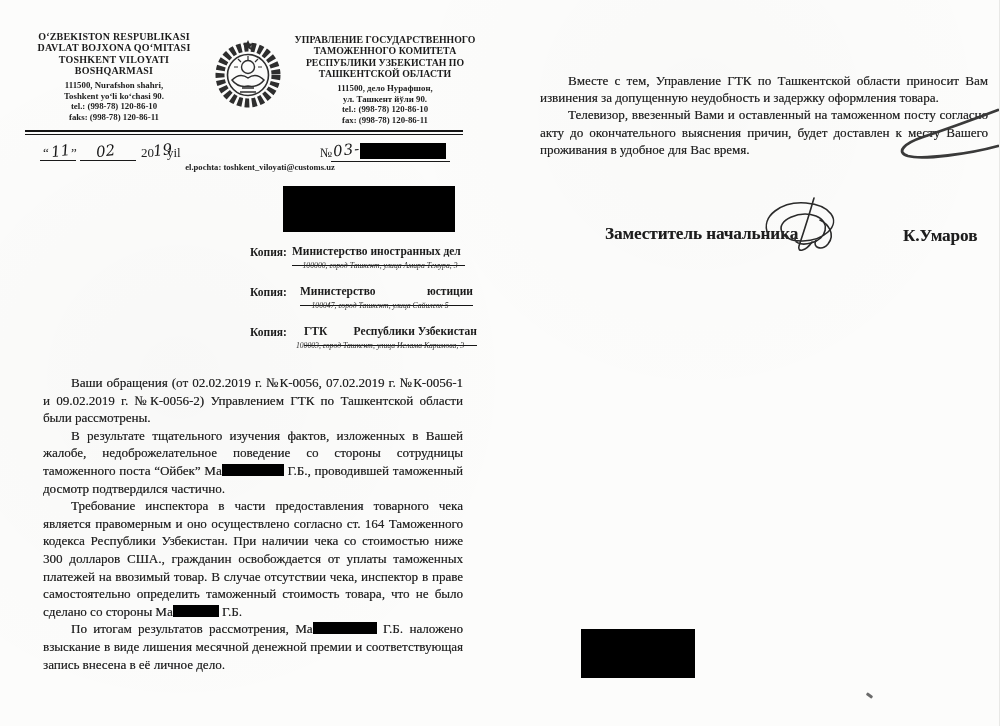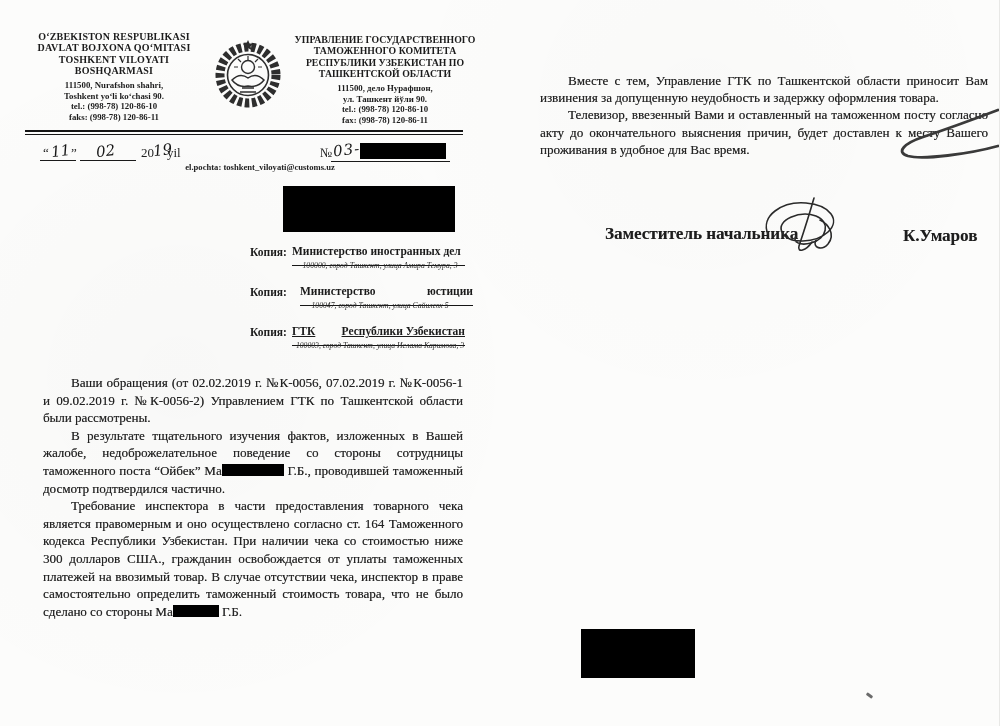--- a/index.html
+++ b/index.html
@@ -125,7 +125,7 @@
       <div class="abs copy-addr" style="left:280px;top:301px;">100047, город Ташкент, улица Сайилгох 5</div>
 
       <span class="abs copy-label" style="left:250px;top:326px;">Копия:</span>
-      <div class="abs copy-name" style="left:292px;top:325px;text-decoration:underline;">
+      <div class="abs copy-name" style="left:304px;top:325px;">
         <span>ГТК</span>
         <span>Республики Узбекистан</span>
       </div>

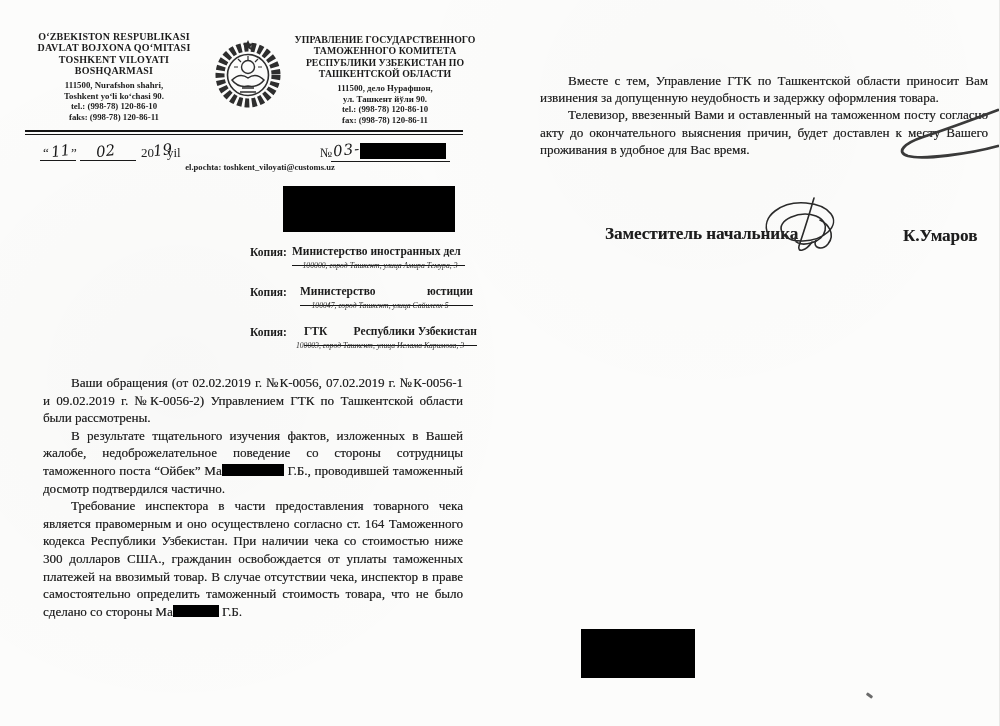--- a/index.html
+++ b/index.html
@@ -136,6 +136,7 @@
       <p>Ваши обращения (от 02.02.2019 г. №К-0056, 07.02.2019 г. №К-0056-1 и 09.02.2019 г. №К-0056-2) Управлением ГТК по Ташкентской области были рассмотрены.</p>
       <p>В результате тщательного изучения фактов, изложенных в Вашей жалобе, недоброжелательное поведение со стороны сотрудницы таможенного поста “Ойбек” Ма<span class="redact-inline" style="width: 62px;"></span> Г.Б., проводившей таможенный досмотр подтвердился частично.</p>
       <p>Требование инспектора в части предоставления товарного чека является правомерным и оно осуществлено согласно ст. 164 Таможенного кодекса Республики Узбекистан. При наличии чека со стоимостью ниже 300 долларов США., гражданин освобождается от уплаты таможенных платежей на ввозимый товар. В случае отсутствии чека, инспектор в праве самостоятельно определить таможенный стоимость товара, что не было сделано со стороны Ма<span class="redact-inline" style="width: 46px;"></span> Г.Б.</p>
+      <p>По итогам результатов рассмотрения, Ма<span class="redact-inline" style="width: 64px;"></span> Г.Б. наложено взыскание в виде лишения месячной денежной премии и соответствующая запись внесена в её личное дело.</p>
     </div>
   </div>
 

